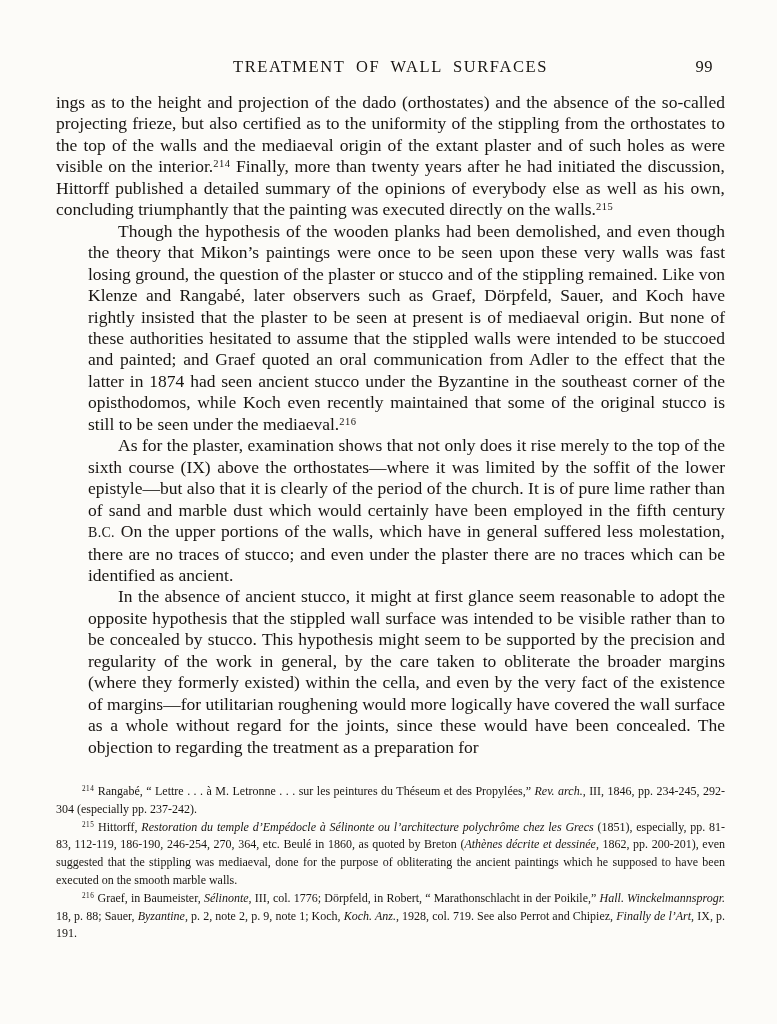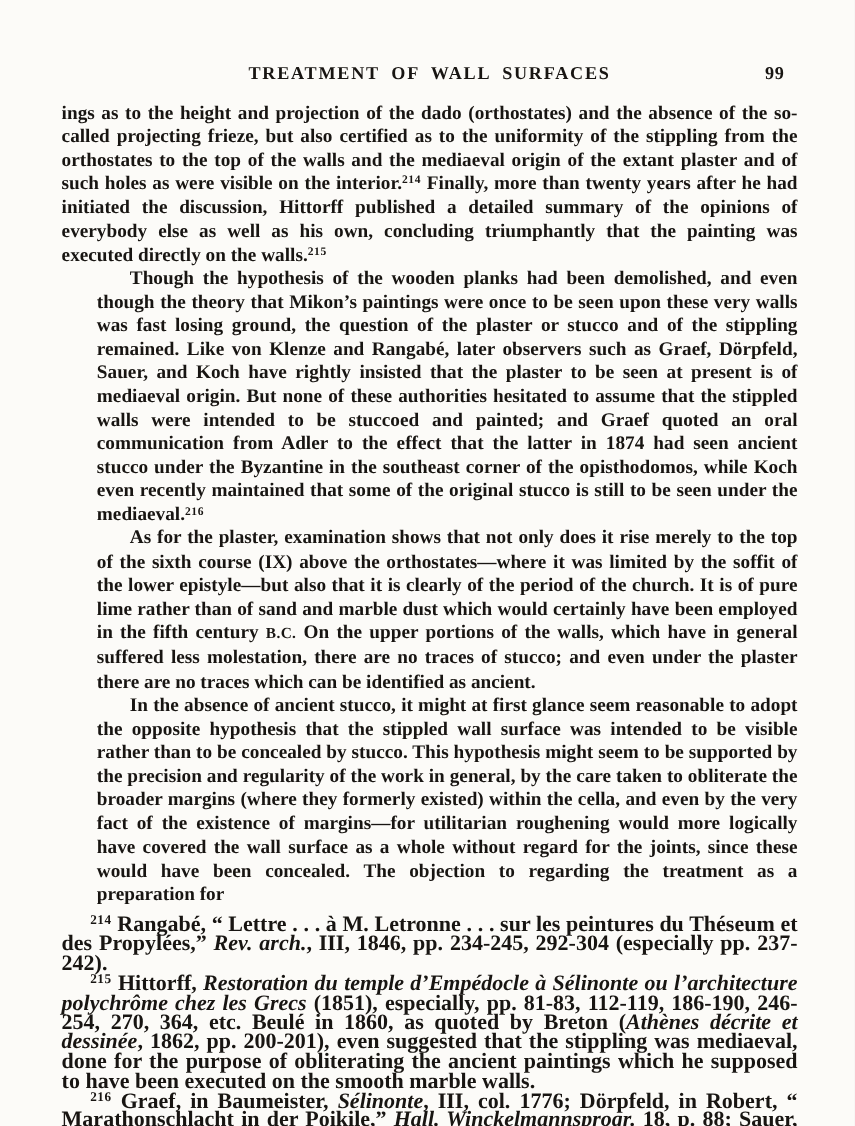--- a/index.html
+++ b/index.html
@@ -18,7 +18,6 @@
     font-family: "Liberation Serif", "DejaVu Serif", serif;
     color: #181512;
     overflow: hidden;
-    font-weight: bold;
   }
   .running-head {
     position: relative;

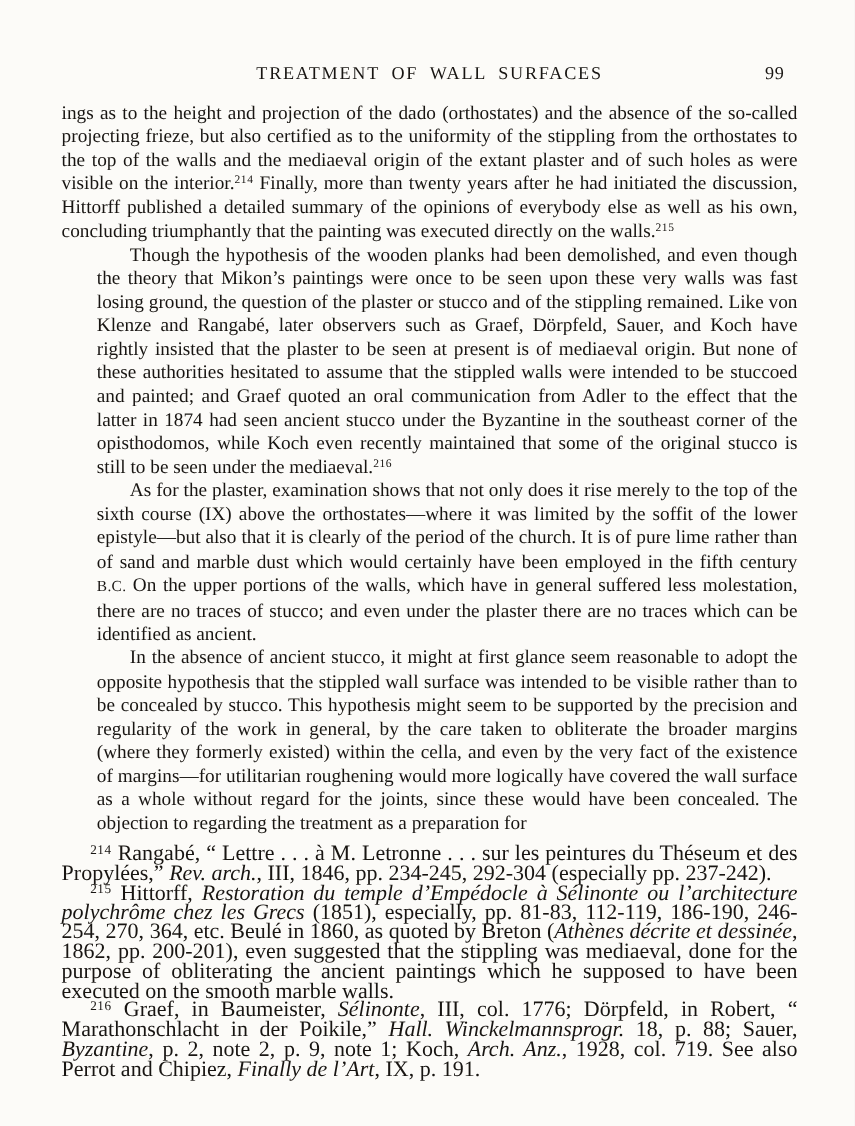--- a/index.html
+++ b/index.html
@@ -51,8 +51,8 @@
   }
   .sc { font-size: 0.8em; letter-spacing: 0.3px; }
   .footnotes {
-    margin-top: 9px;
-    font-size: 20px;
+    margin-top: 25px;
+    font-size: 12px;
     line-height: 17.8px;
     text-align: justify;
   }

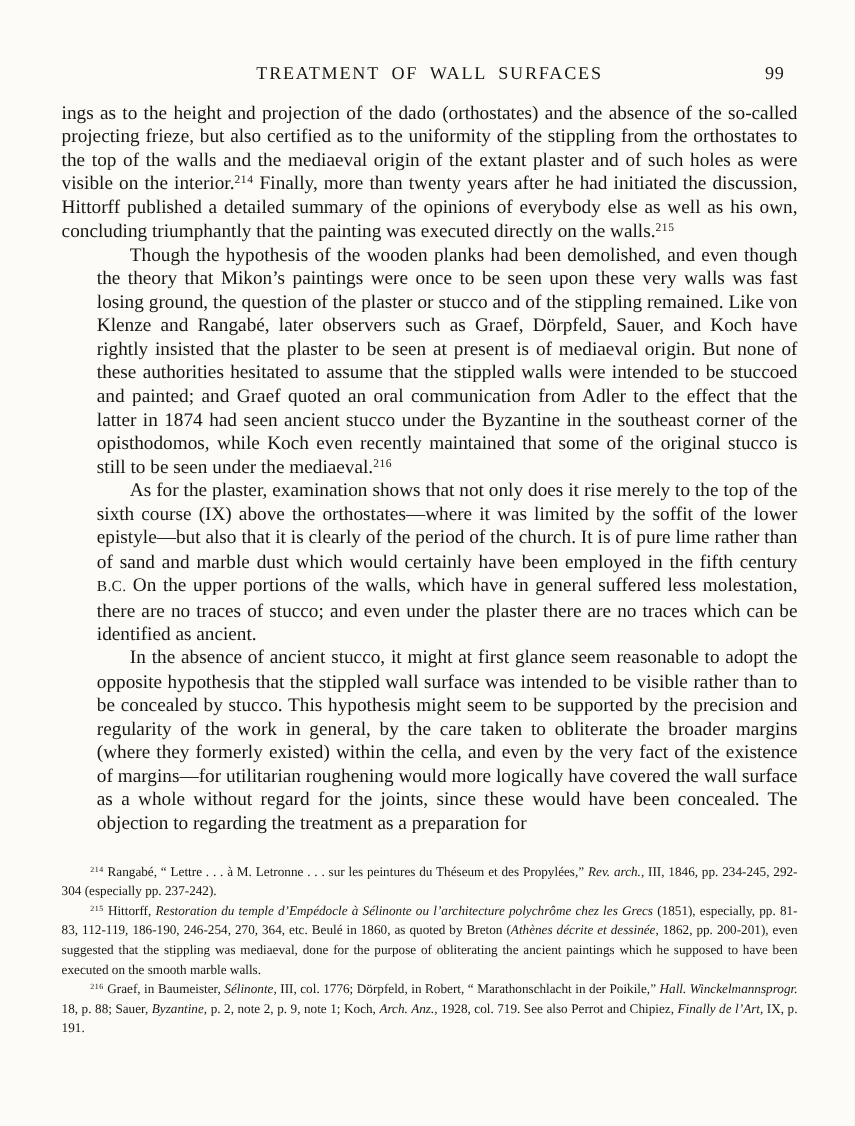--- a/index.html
+++ b/index.html
@@ -78,7 +78,7 @@
   <div class="footnotes">
     <p class="fn"><sup>214</sup> Rangabé, “ Lettre . . . à M. Letronne . . . sur les peintures du Théseum et des Propylées,” <i>Rev. arch.</i>, III, 1846, pp. 234-245, 292-304 (especially pp. 237-242).</p>
     <p class="fn"><sup>215</sup> Hittorff, <i>Restoration du temple d’Empédocle à Sélinonte ou l’architecture polychrôme chez les Grecs</i> (1851), especially, pp. 81-83, 112-119, 186-190, 246-254, 270, 364, etc.  Beulé in 1860, as quoted by Breton (<i>Athènes décrite et dessinée</i>, 1862, pp. 200-201), even suggested that the stippling was mediaeval, done for the purpose of obliterating the ancient paintings which he supposed to have been executed on the smooth marble walls.</p>
-    <p class="fn"><sup>216</sup> Graef, in Baumeister, <i>Sélinonte</i>, III, col. 1776; Dörpfeld, in Robert, “ Marathonschlacht in der Poikile,” <i>Hall. Winckelmannsprogr.</i> 18, p. 88; Sauer, <i>Byzantine</i>, p. 2, note 2, p. 9, note 1; Koch, <i>Arch. Anz.</i>, 1928, col. 719.   See also Perrot and Chipiez, <i>Finally de l’Art</i>, IX, p. 191.</p>
+    <p class="fn"><sup>216</sup> Graef, in Baumeister, <i>Sélinonte</i>, III, col. 1776; Dörpfeld, in Robert, “ Marathonschlacht in der Poikile,” <i>Hall. Winckelmannsprogr.</i> 18, p. 88; Sauer, <i>Byzantine</i>, p. 2, note 2, p. 9, note 1; Koch, <i>Koch. Anz.</i>, 1928, col. 719.   See also Perrot and Chipiez, <i>Finally de l’Art</i>, IX, p. 191.</p>
   </div>
 
 </div>

